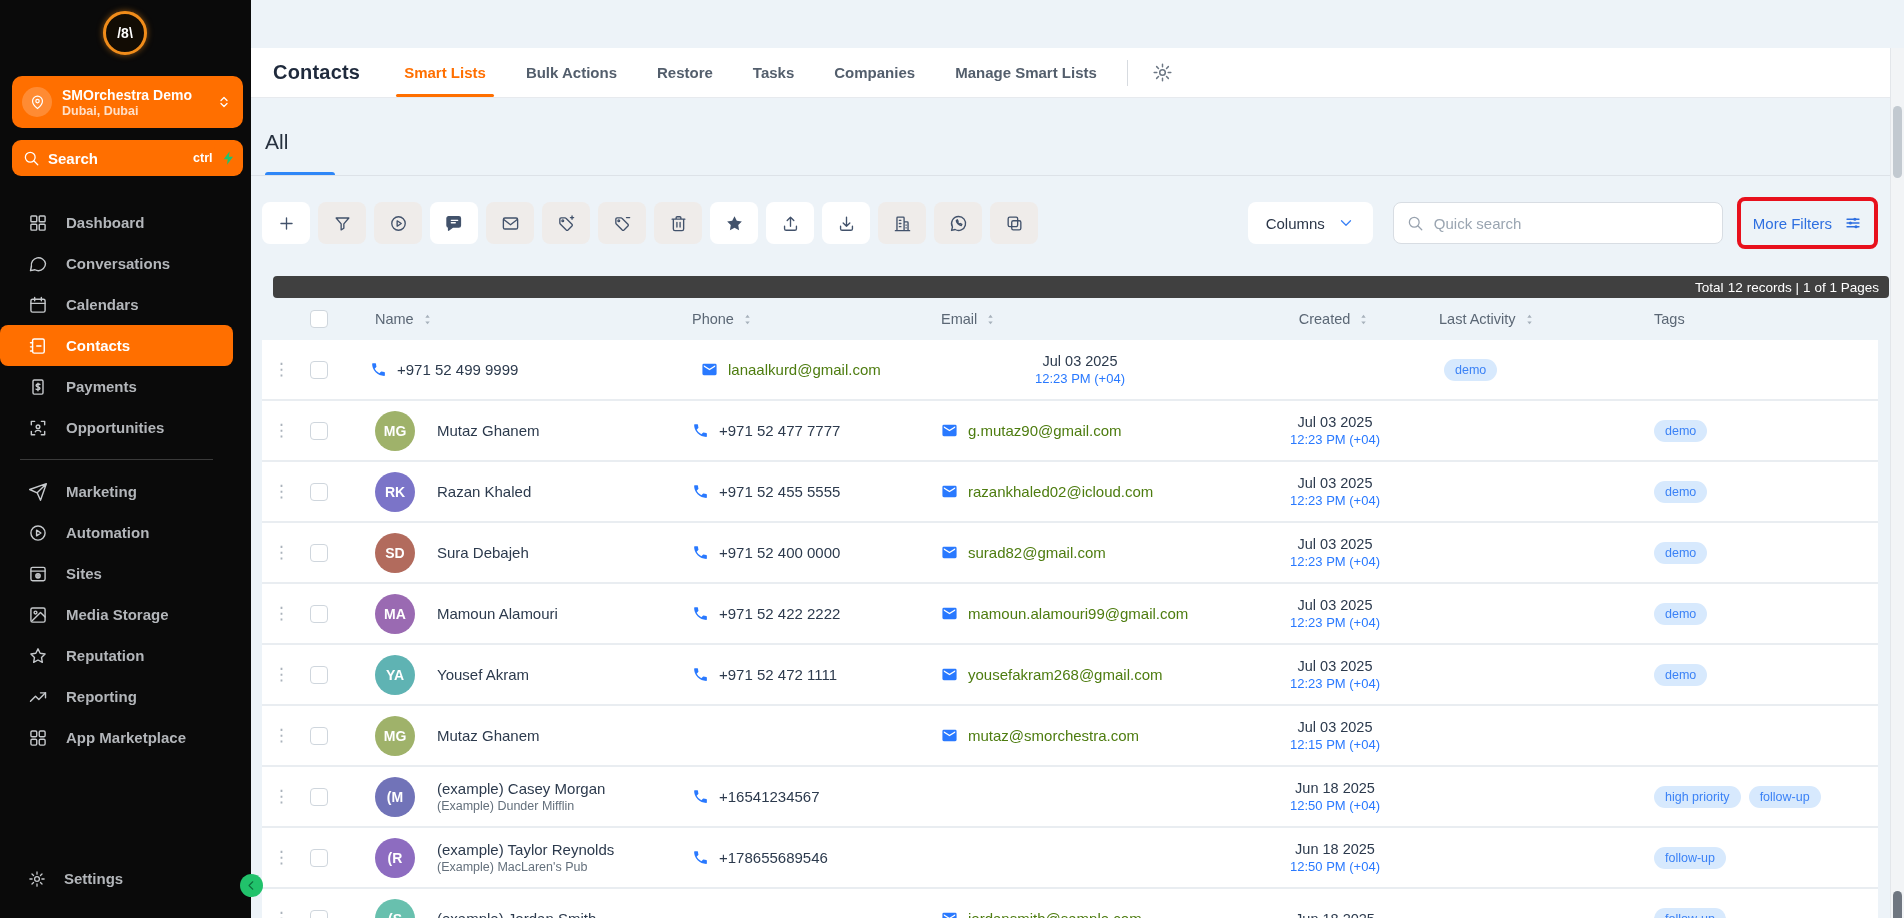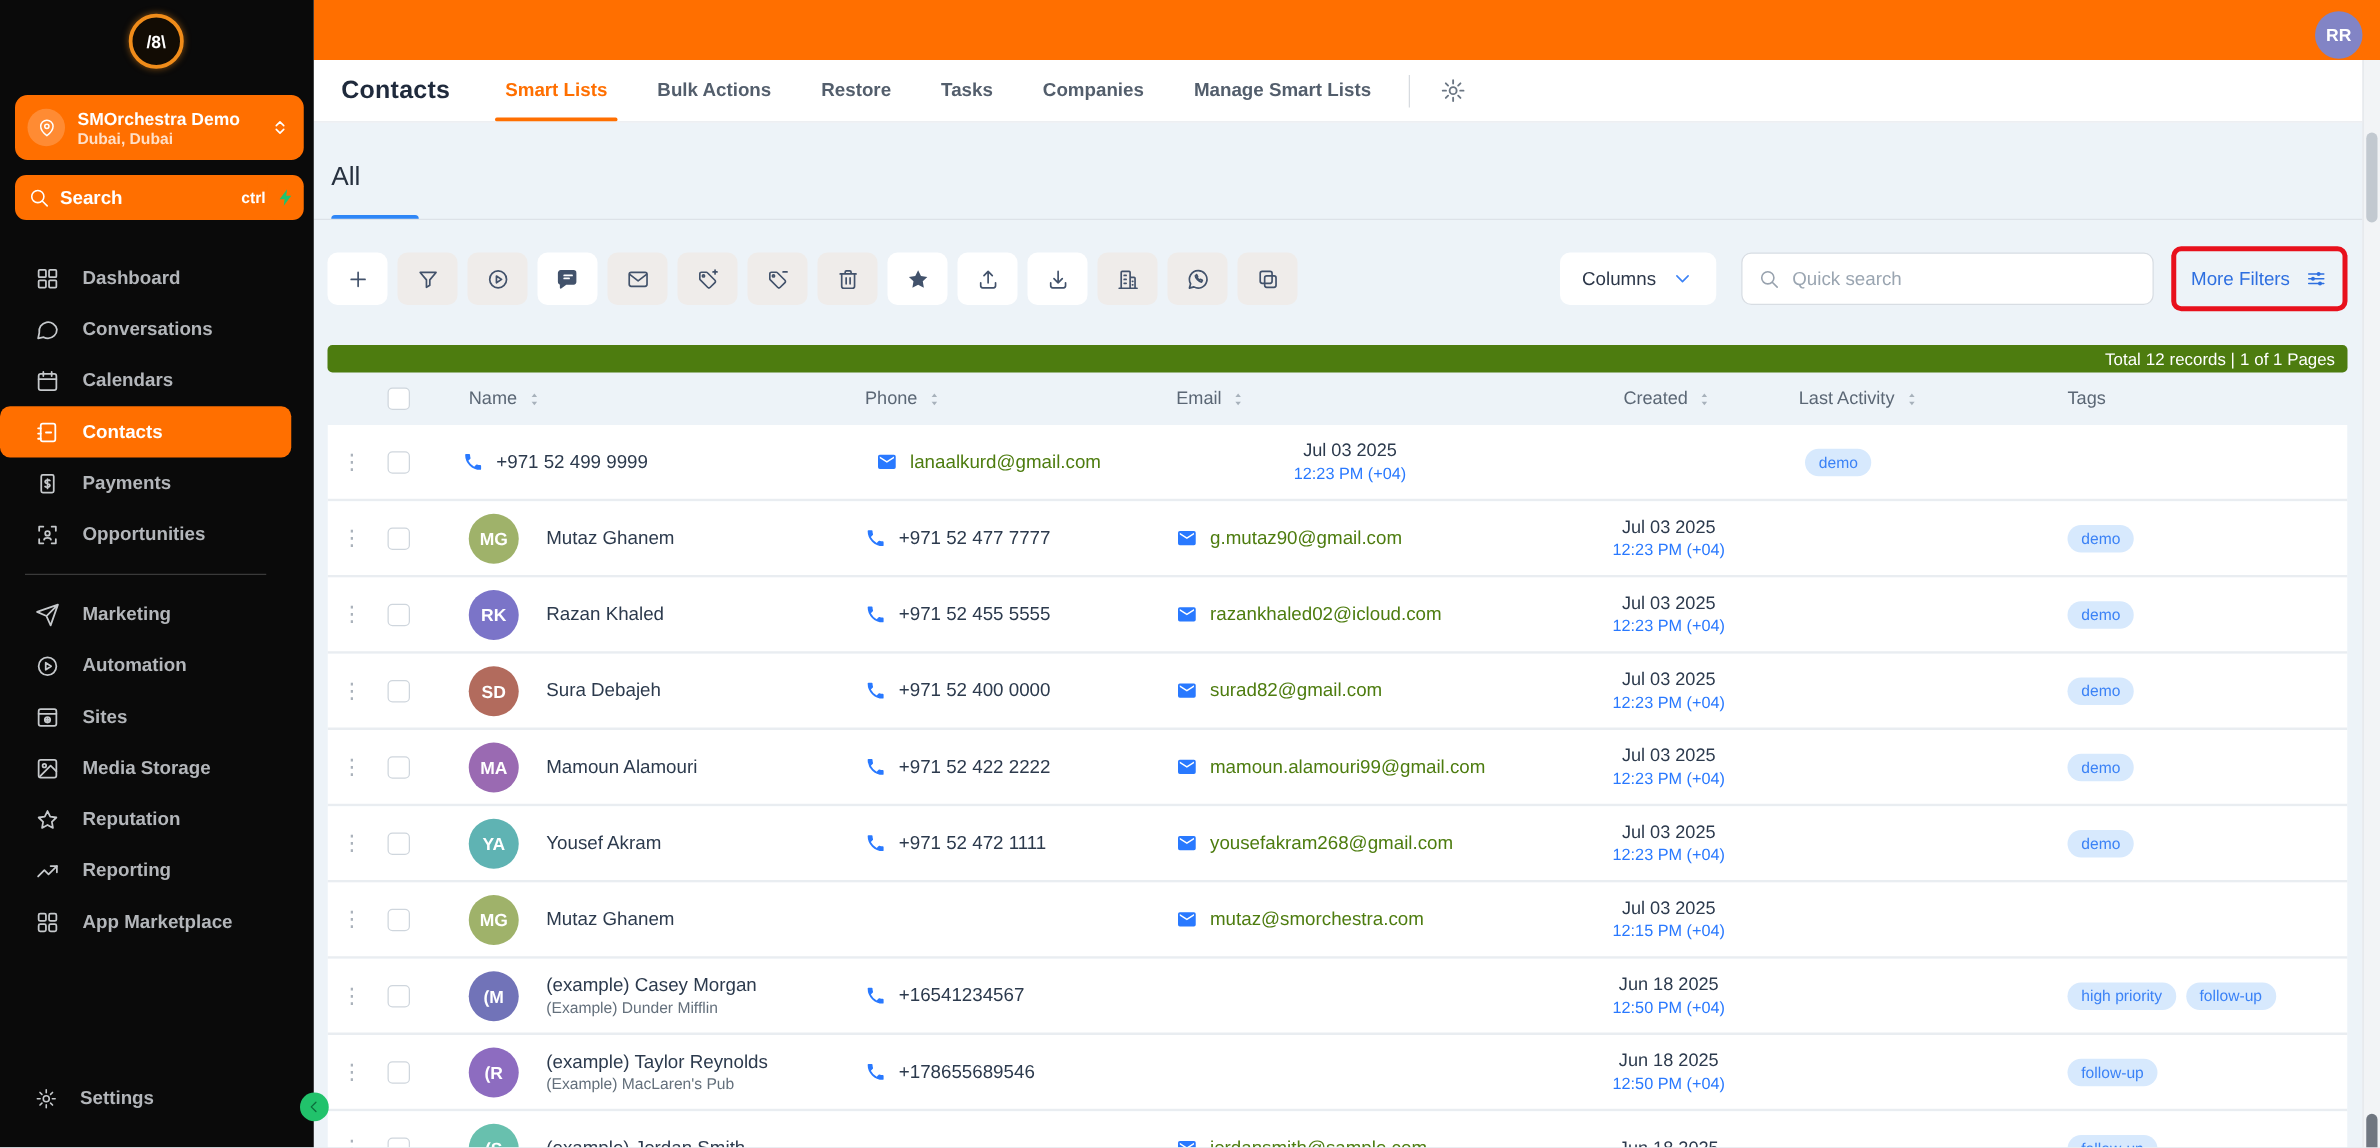--- a/index.html
+++ b/index.html
@@ -126,9 +126,6 @@
 
 <div class="screen">
 
-  <div class="topbar">
-    <div class="user-avatar">RR</div>
-  </div>
 
   <div class="sidebar">
     <div class="logo">/8\</div>

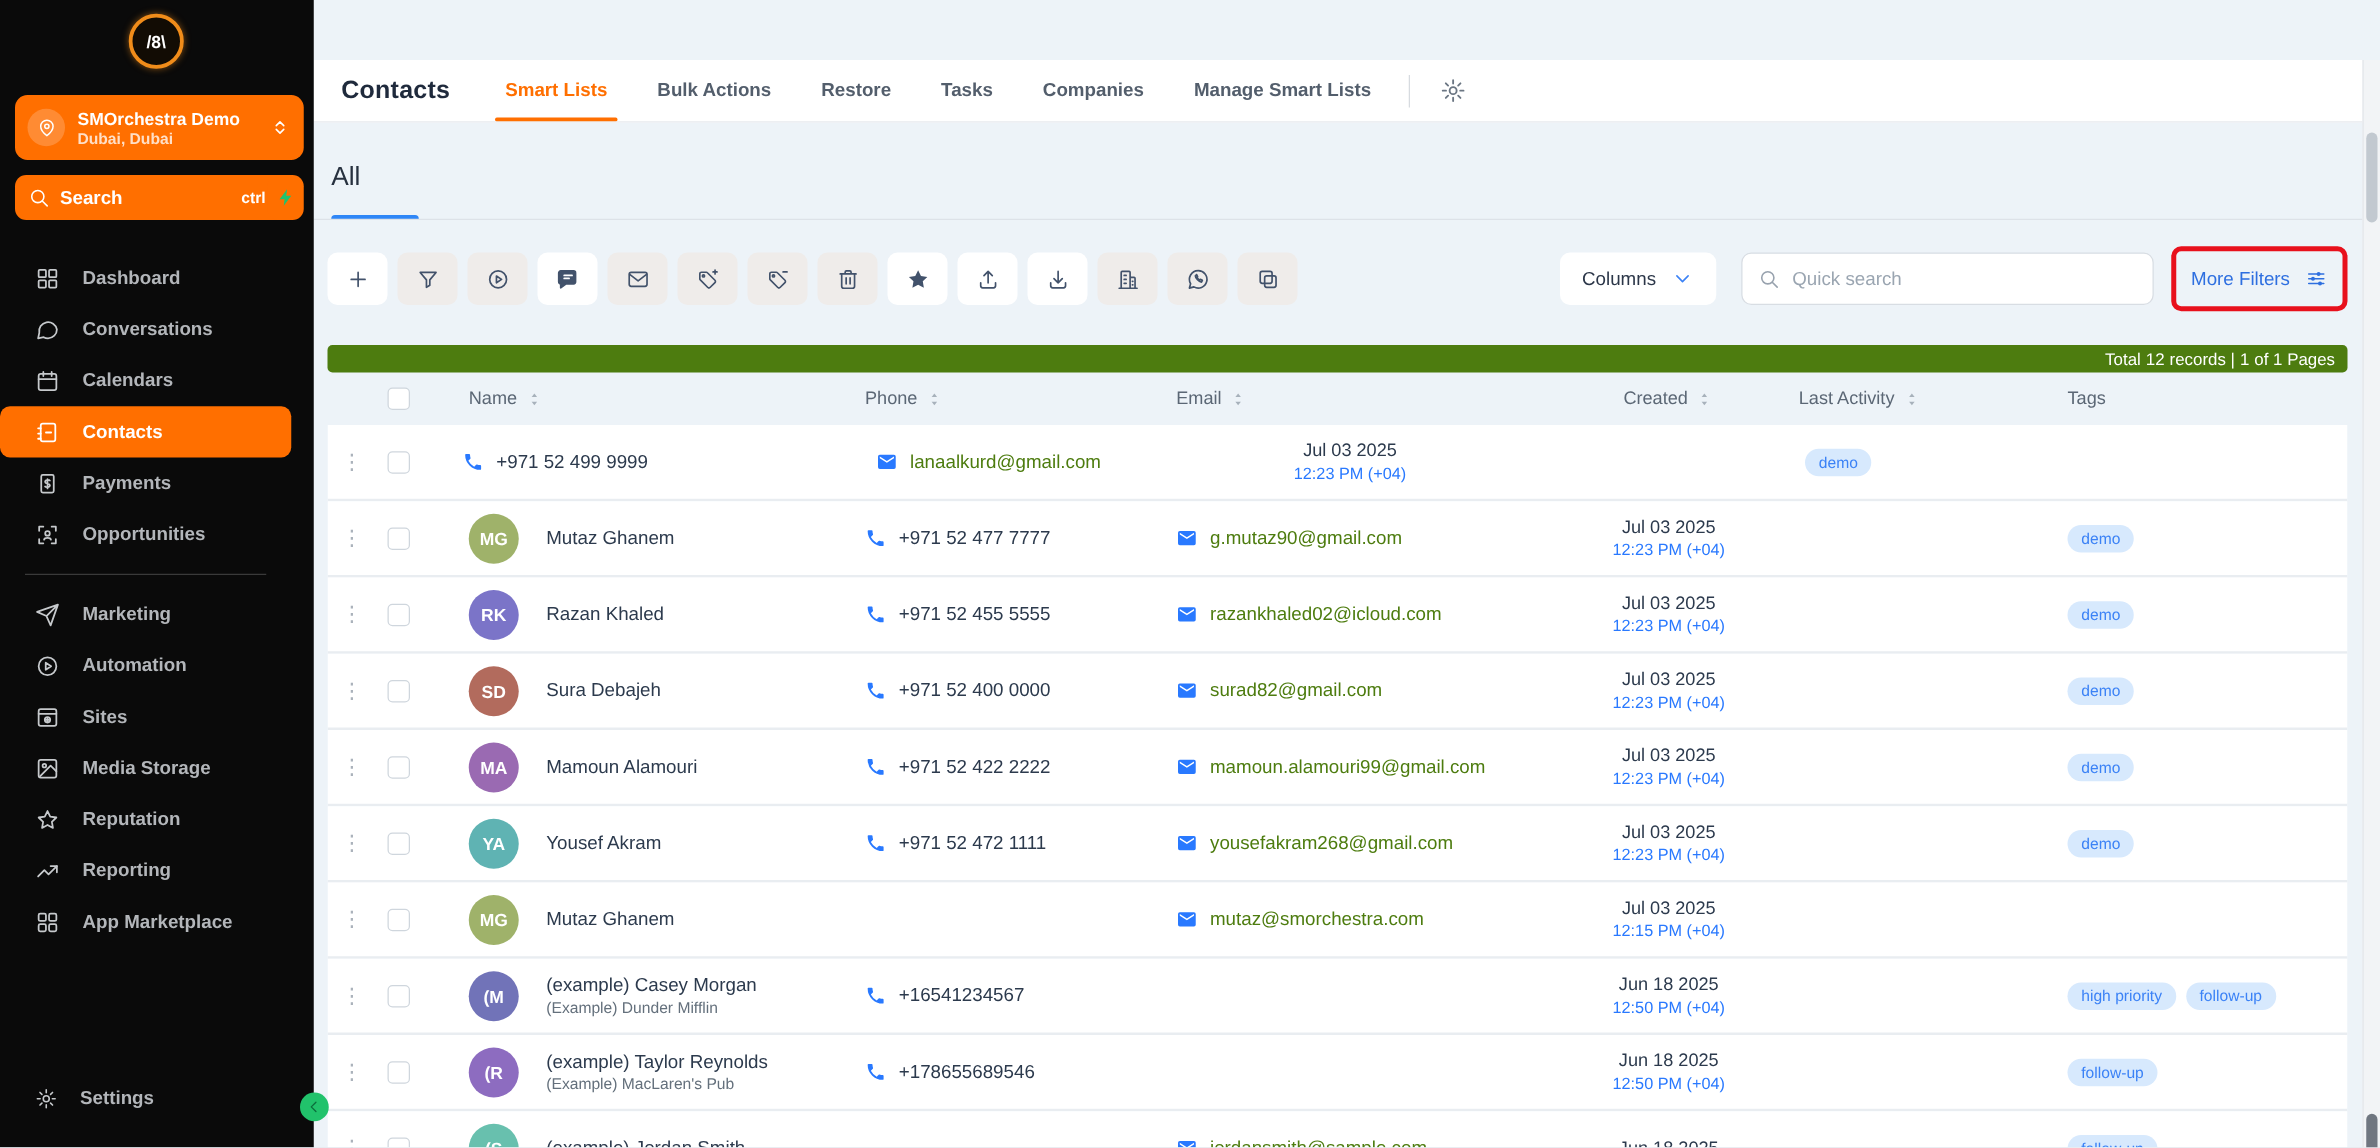--- a/index.html
+++ b/index.html
@@ -81,7 +81,7 @@
   .more-filters-btn { display:flex; align-items:center; gap:12px; color:#2e6fe0; font-size:15px;
           font-weight:500; cursor:pointer; white-space:nowrap; }
 
-  .records-bar { position:absolute; left:11px; top:178px; width:1616px; height:22px; background:#4d7c0f;
+  .records-bar { position:absolute; left:22px; top:178px; width:1616px; height:22px; background:#404040;
           border-radius:4px; color:#fff; font-size:13.5px; display:flex; align-items:center;
           justify-content:flex-end; padding-right:10px; gap:4px; }
   .records-bar b { font-weight:normal; }

